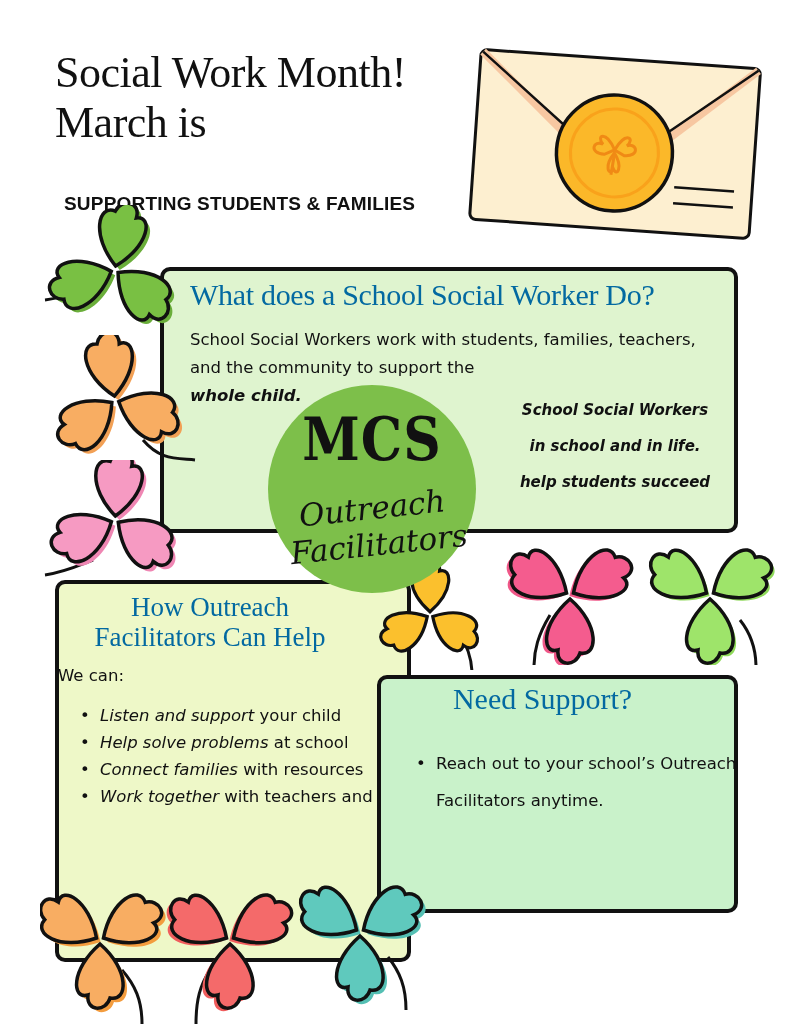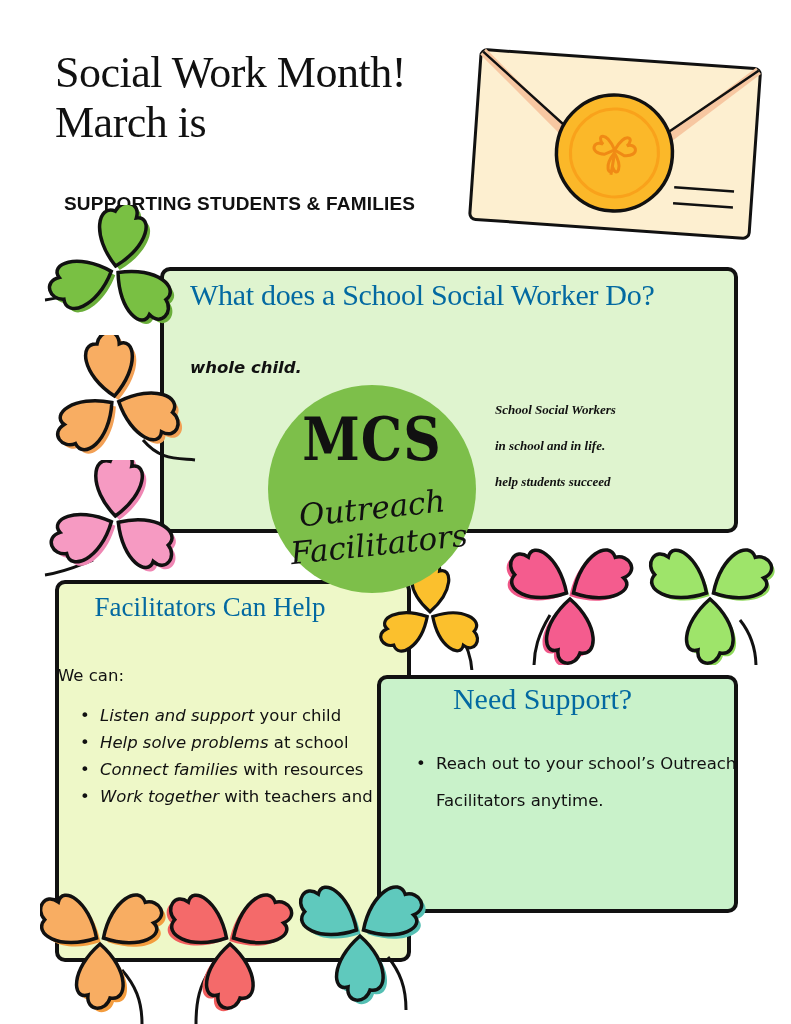--- a/index.html
+++ b/index.html
@@ -63,7 +63,7 @@
 <div class="box box1"></div>
 <div class="abs h-serif b1-title">What does a School Social Worker Do?</div>
 <div class="abs b1-text">
-  <br>
+  <span>School Social Workers work with students, families, teachers, and the community to support the</span><br>
   <b>whole child.</b>
 </div>
 <div class="abs b1-callout">

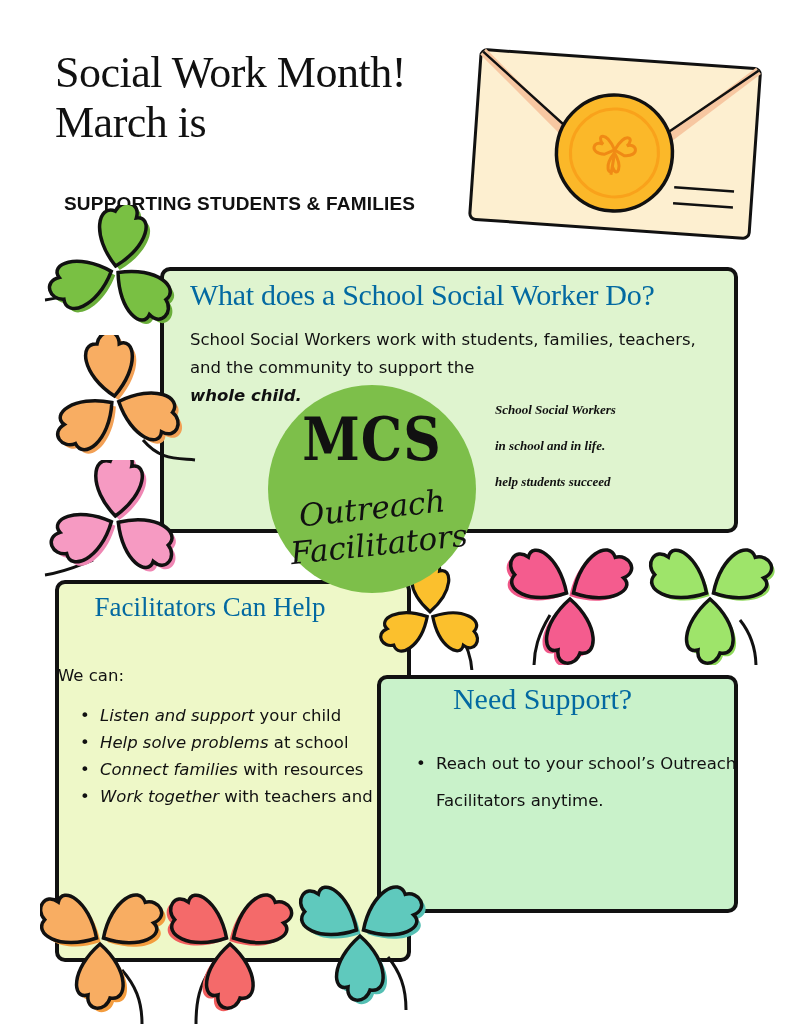--- a/index.html
+++ b/index.html
@@ -15,7 +15,7 @@
   .b1-title{left:190px;top:278px;font-size:30px;white-space:nowrap;letter-spacing:-0.3px;}
   .b1-text{left:190px;top:326px;width:540px;font-size:16.5px;line-height:28px;}
   .b1-text b{font-style:italic;}
-  .b1-callout{left:495px;top:392px;width:240px;text-align:left;font-weight:bold;font-style:italic;font-size:13px;line-height:36px;font-family:Liberation Serif, serif;}
+  .b1-callout{left:495px;top:392px;width:240px;text-align:center;font-weight:bold;font-style:italic;font-size:15px;line-height:36px;}
   .circle{left:268px;top:385px;width:208px;height:208px;border-radius:50%;background:#7dbf4a;}
   .mcs{left:268px;top:408px;width:208px;text-align:center;font-family:"DejaVu Serif",serif;font-weight:bold;font-size:52px;letter-spacing:1px;transform:scaleY(1.15);}
   .script{width:208px;text-align:center;font-family:"DejaVu Serif",serif;font-style:italic;font-size:31px;line-height:36px;color:#111;}

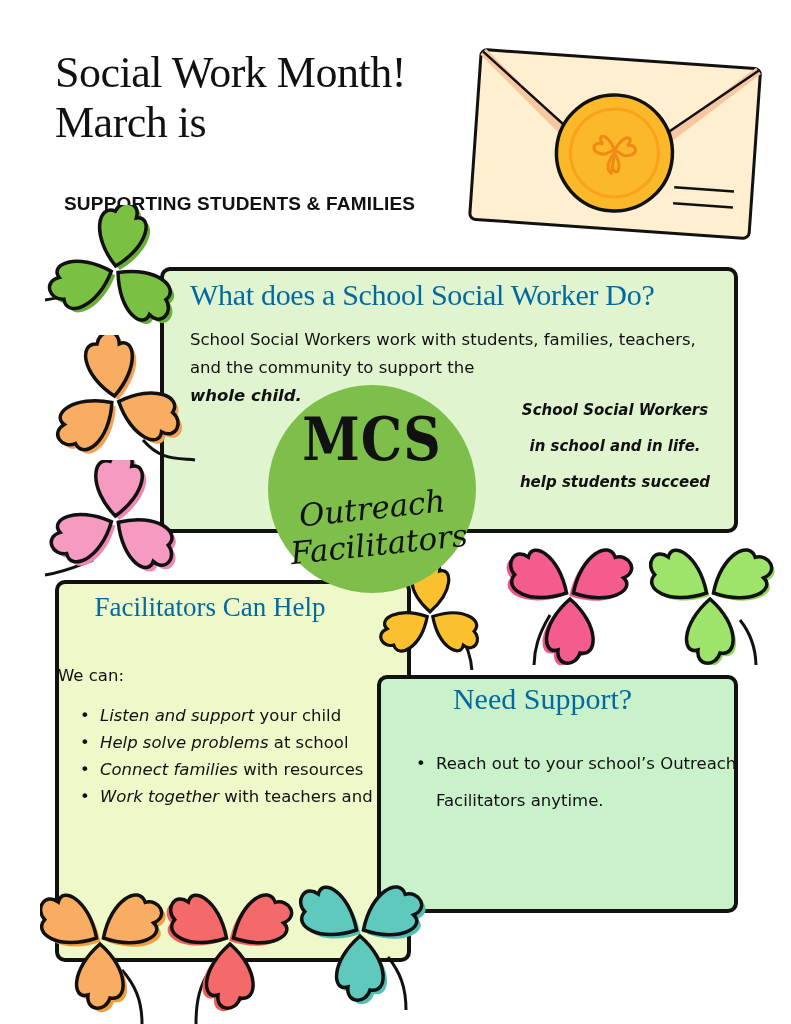--- a/index.html
+++ b/index.html
@@ -74,6 +74,7 @@
 
 <div class="box box2"></div>
 <div class="abs h-serif b2-title">
+  <div>How Outreach</div>
   <div>Facilitators Can Help</div>
 </div>
 <div class="abs b2-intro">We can:</div>

